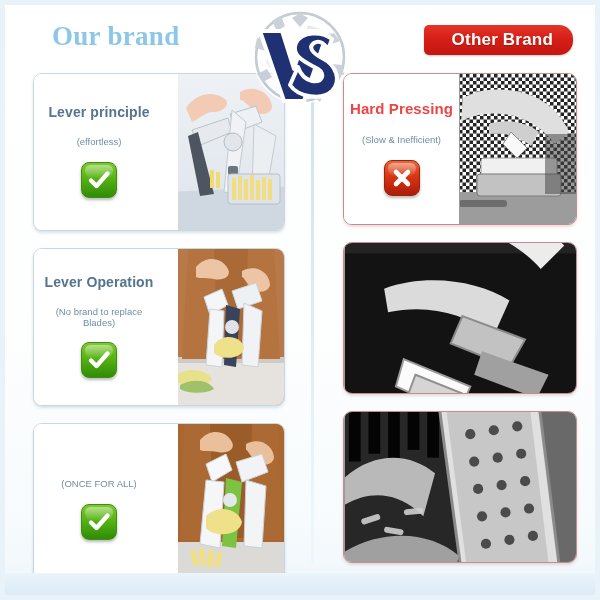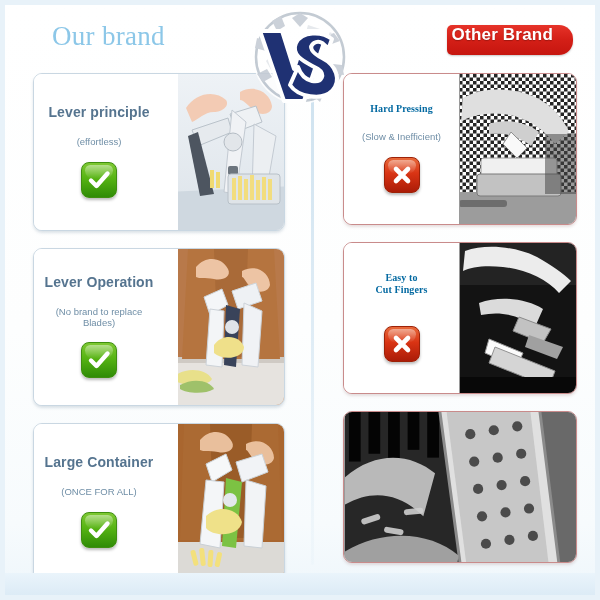--- a/index.html
+++ b/index.html
@@ -31,7 +31,7 @@
   .our-brand{
     position:absolute; left:47px; top:16px;
     font-family:"Liberation Serif", serif;
-    font-weight:400; font-size:27px; letter-spacing:.3px;
+    font-weight:700; font-size:27px; letter-spacing:.3px;
     color:#8cc7e8;
   }
 

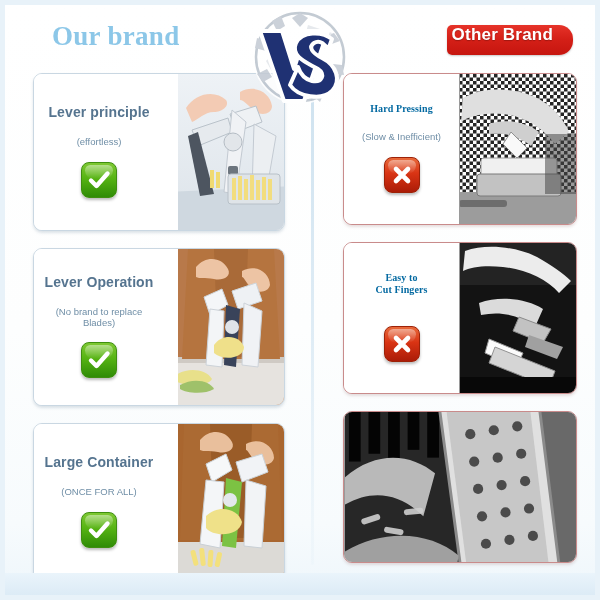--- a/index.html
+++ b/index.html
@@ -42,8 +42,8 @@
   }
   .ribbon{
     position:relative;
-    display:flex; justify-content:center;
-    height:30px; padding:0 20px 0 5px;
+    display:flex; align-items:center; justify-content:center;
+    height:30px; padding:0 20px 0 28px;
     background:linear-gradient(180deg,#e63329 0%,#d41f17 48%,#c6160f 100%);
     border-radius:5px 14px 14px 5px;
     box-shadow:0 1px 2px rgba(0,0,0,.22);

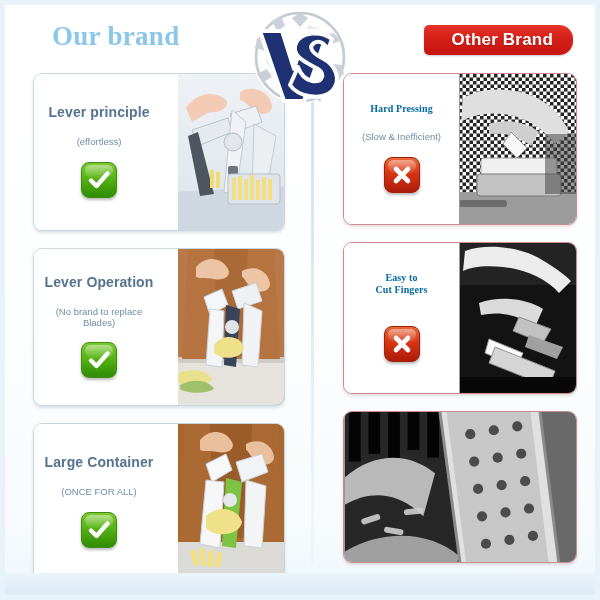--- a/index.html
+++ b/index.html
@@ -124,7 +124,7 @@
     line-height:1.15;
     letter-spacing:.1px;
   }
-  .bad .card-title{ color:#0369a1; font-size:10px;font-family:Liberation Serif, serif; }
+  .bad .card-title{ color:#ef4444; font-size:15px; }
   .card-sub{
     color:#6f8ea6;
     font-size:9.5px;

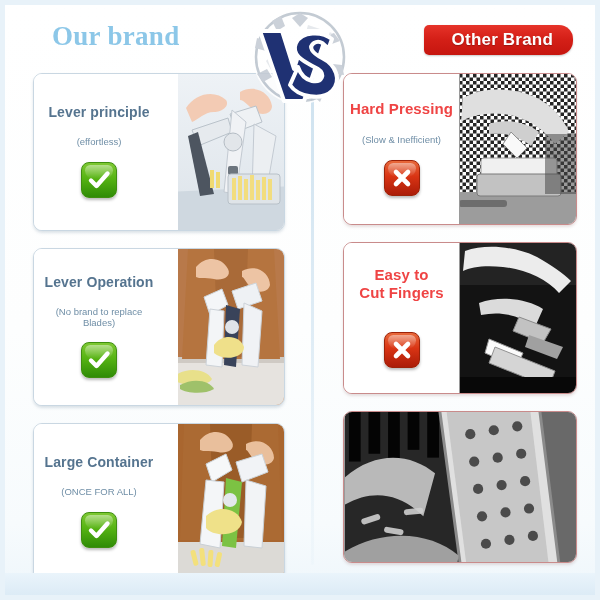--- a/index.html
+++ b/index.html
@@ -369,15 +369,6 @@
     </div>
 
     <div class="card bad">
-      <div class="card-text">
-        <div class="card-title">Easy to<br>Cut Fingers</div>
-        <div class="card-sub"></div>
-        <div class="badge badge-x">
-          <svg width="22" height="22" viewBox="0 0 22 22">
-            <path d="M5 5 L17 17 M17 5 L5 17" stroke="#ffffff" stroke-width="4.6" stroke-linecap="round"></path>
-          </svg>
-        </div>
-      </div>
       <div class="card-photo">
         <svg width="100%" height="100%" viewBox="0 0 118 150" preserveAspectRatio="xMidYMid slice">
           <rect width="118" height="150" fill="#1b1b1b"></rect>

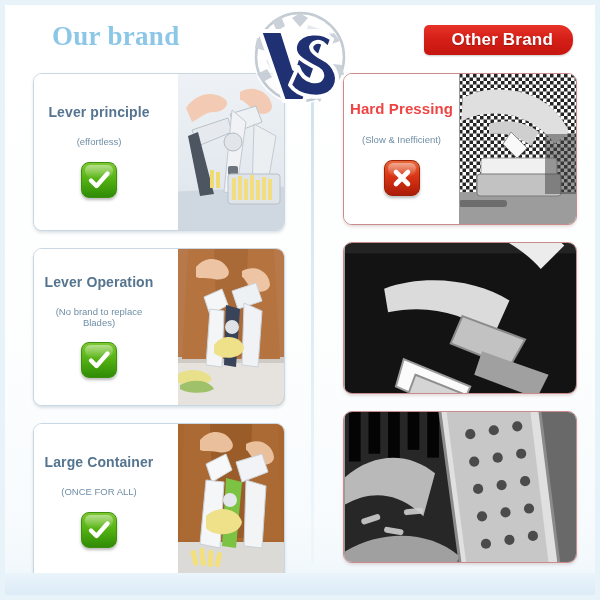--- a/index.html
+++ b/index.html
@@ -299,7 +299,6 @@
 
     <div class="card good">
       <div class="card-text">
-        <div class="card-title">Large Container</div>
         <div class="card-sub">(ONCE FOR ALL)</div>
         <div class="badge badge-check">
           <svg width="24" height="24" viewBox="0 0 24 24">

